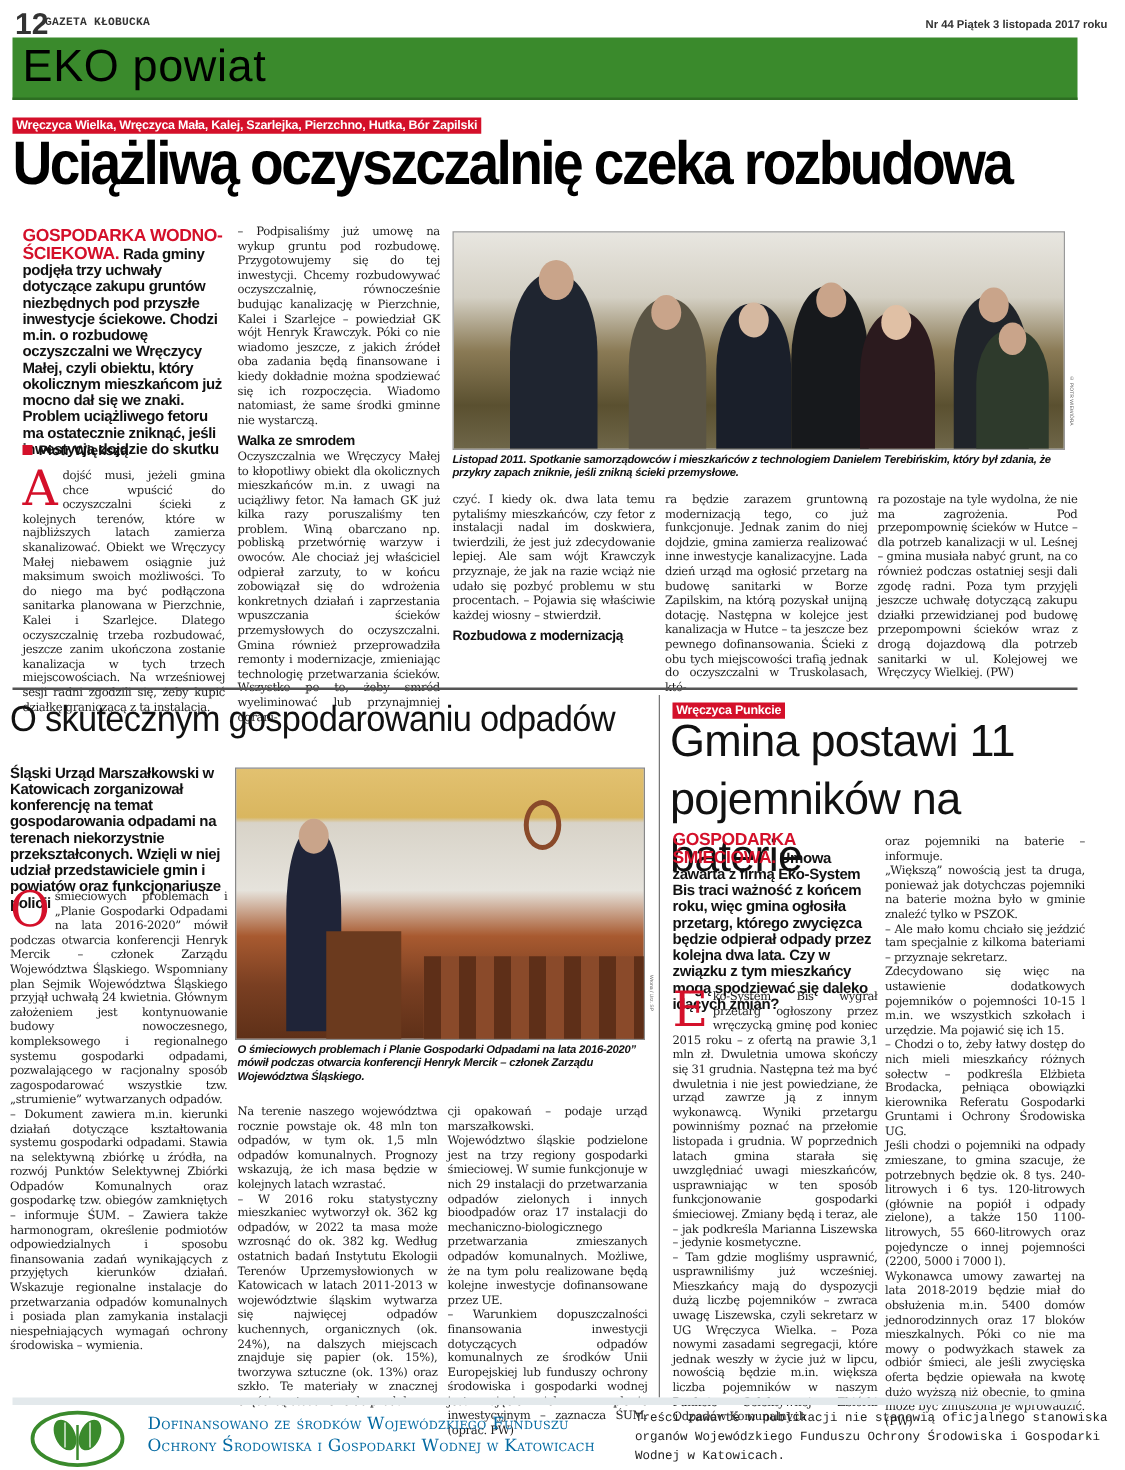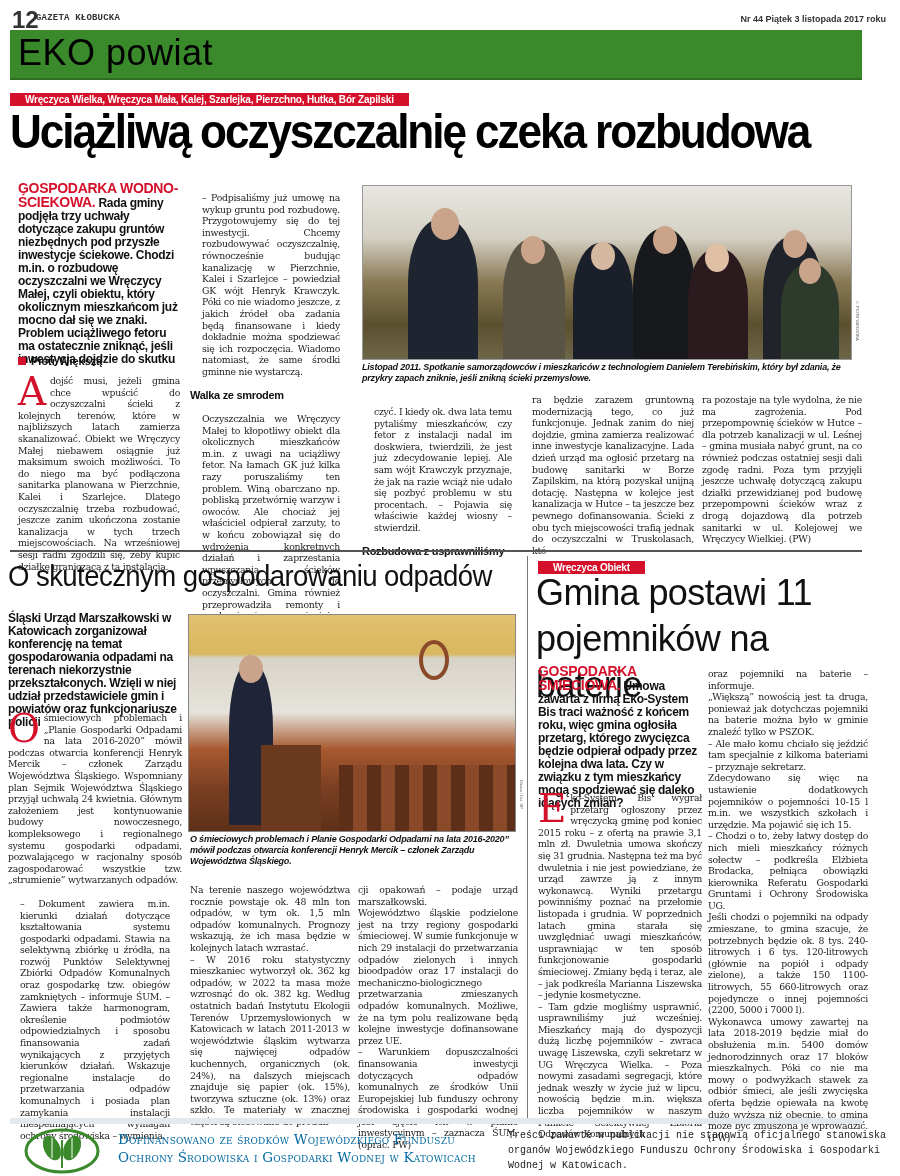--- a/index.html
+++ b/index.html
@@ -10,7 +10,7 @@
 .issue{right:14px;top:14px;font-family:"Liberation Sans",sans-serif;font-size:9px;font-weight:bold;color:#333}
 .band{left:10px;top:30px;width:852px;height:50px;background:#3a8a2c;border-bottom:2px solid #2d6e22}
 .band span{position:absolute;left:8px;top:2px;font-family:"Liberation Sans",sans-serif;font-size:36px;color:#000000;font-weight:normal;letter-spacing:0.5px}
-.kicker{background:#d4102a;color:#fff;font-family:"Liberation Sans",sans-serif;font-weight:bold;font-size:10px;padding:1px 15px;display:inline-block;letter-spacing:-0.2px}
+.kicker{background:#d4102a;color:#fff;font-family:"Liberation Sans",sans-serif;font-weight:bold;font-size:10px;padding:1px 3px;display:inline-block;letter-spacing:-0.2px}
 .kick1{left:10px;top:88px}
 .headline1{left:10px;top:102px;width:860px;font-family:"Liberation Sans",sans-serif;font-weight:900;font-size:49px;letter-spacing:-2.3px;line-height:58px;transform:scaleX(0.9);transform-origin:left;color:#000;white-space:nowrap}
 .lead{font-family:"Liberation Sans",sans-serif;font-weight:bold;font-size:12px;line-height:13px;color:#111;letter-spacing:-0.3px}

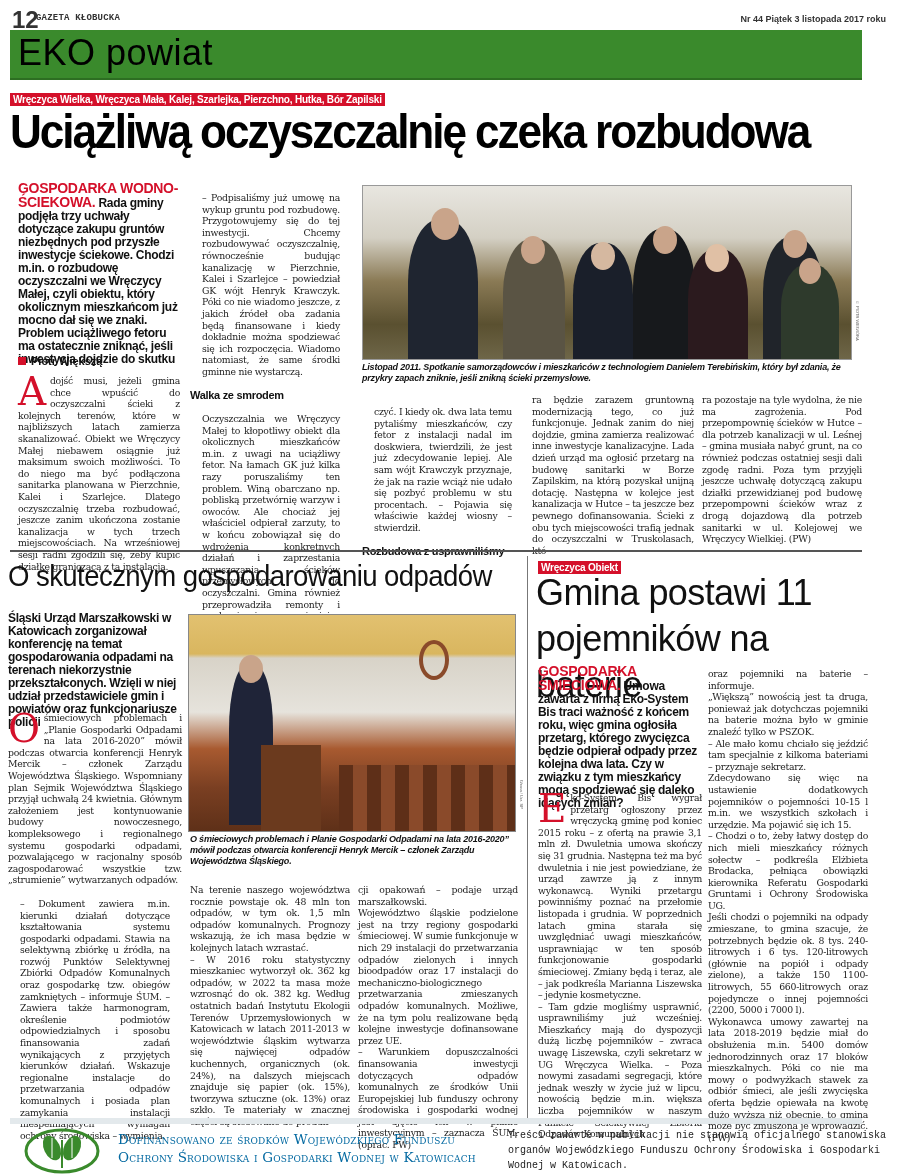--- a/index.html
+++ b/index.html
@@ -19,7 +19,7 @@
 .author{left:18px;top:355px;font-family:"Liberation Sans",sans-serif;font-weight:bold;font-size:11px;color:#111}
 .author .sq{display:inline-block;width:8px;height:8px;background:#d4102a;margin-right:5px}
 .body{font-size:9.3px;line-height:11.6px;text-align:justify;color:#1c1c1c;letter-spacing:-0.25px}
-.body p{margin:12px}
+.body p{margin:0}
 .dropcap{float:left;font-size:39px;line-height:32px;color:#d4102a;margin:1px 4px 0 0;font-family:"DejaVu Serif",serif}
 .sub{font-family:"Liberation Sans",sans-serif;font-weight:bold;font-size:11px;color:#111;margin-top:6px;letter-spacing:-0.3px}
 .col1{left:18px;top:375px;width:162px}

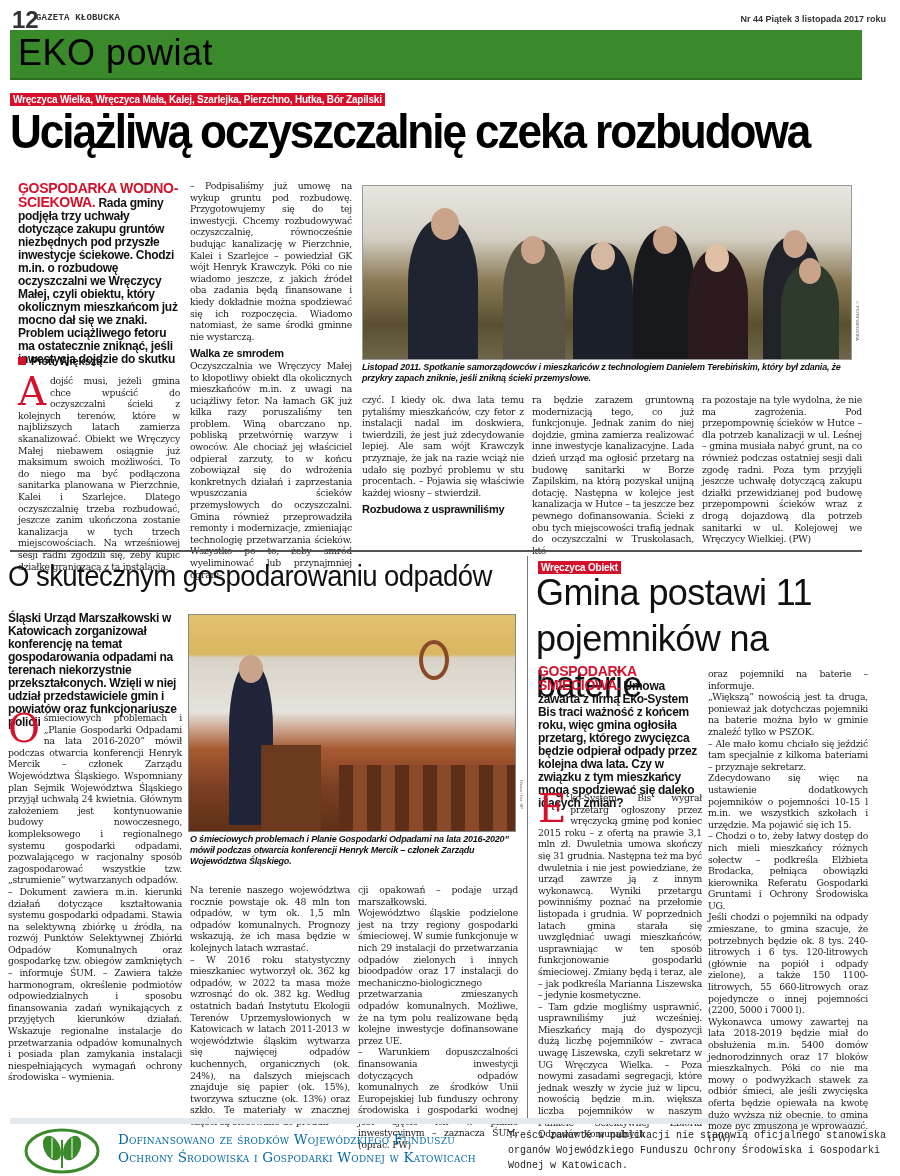--- a/index.html
+++ b/index.html
@@ -97,7 +97,7 @@
 
 <div class="abs body col3">
   <p>czyć. I kiedy ok. dwa lata temu pytaliśmy mieszkańców, czy fetor z instalacji nadal im doskwiera, twierdzili, że jest już zdecydowanie lepiej. Ale sam wójt Krawczyk przyznaje, że jak na razie wciąż nie udało się pozbyć problemu w stu procentach. – Pojawia się właściwie każdej wiosny – stwierdził.</p>
-  <div class="sub">Rozbudowa z usprawniliśmy</div>
+  <div class="sub">Rozbudowa z modernizacją</div>
 </div>
 <div class="abs body col4">ra będzie zarazem gruntowną modernizacją tego, co już funkcjonuje. Jednak zanim do niej dojdzie, gmina zamierza realizować inne inwestycje kanalizacyjne. Lada dzień urząd ma ogłosić przetarg na budowę sanitarki w Borze Zapilskim, na którą pozyskał unijną dotację. Następna w kolejce jest kanalizacja w Hutce – ta jeszcze bez pewnego dofinansowania. Ścieki z obu tych miejscowości trafią jednak do oczyszczalni w Truskolasach, któ-</div>
 <div class="abs body col5">ra pozostaje na tyle wydolna, że nie ma zagrożenia. Pod przepompownię ścieków w Hutce – dla potrzeb kanalizacji w ul. Leśnej – gmina musiała nabyć grunt, na co również podczas ostatniej sesji dali zgodę radni. Poza tym przyjęli jeszcze uchwałę dotyczącą zakupu działki przewidzianej pod budowę przepompowni ścieków wraz z drogą dojazdową dla potrzeb sanitarki w ul. Kolejowej we Wręczycy Wielkiej. (PW)</div>

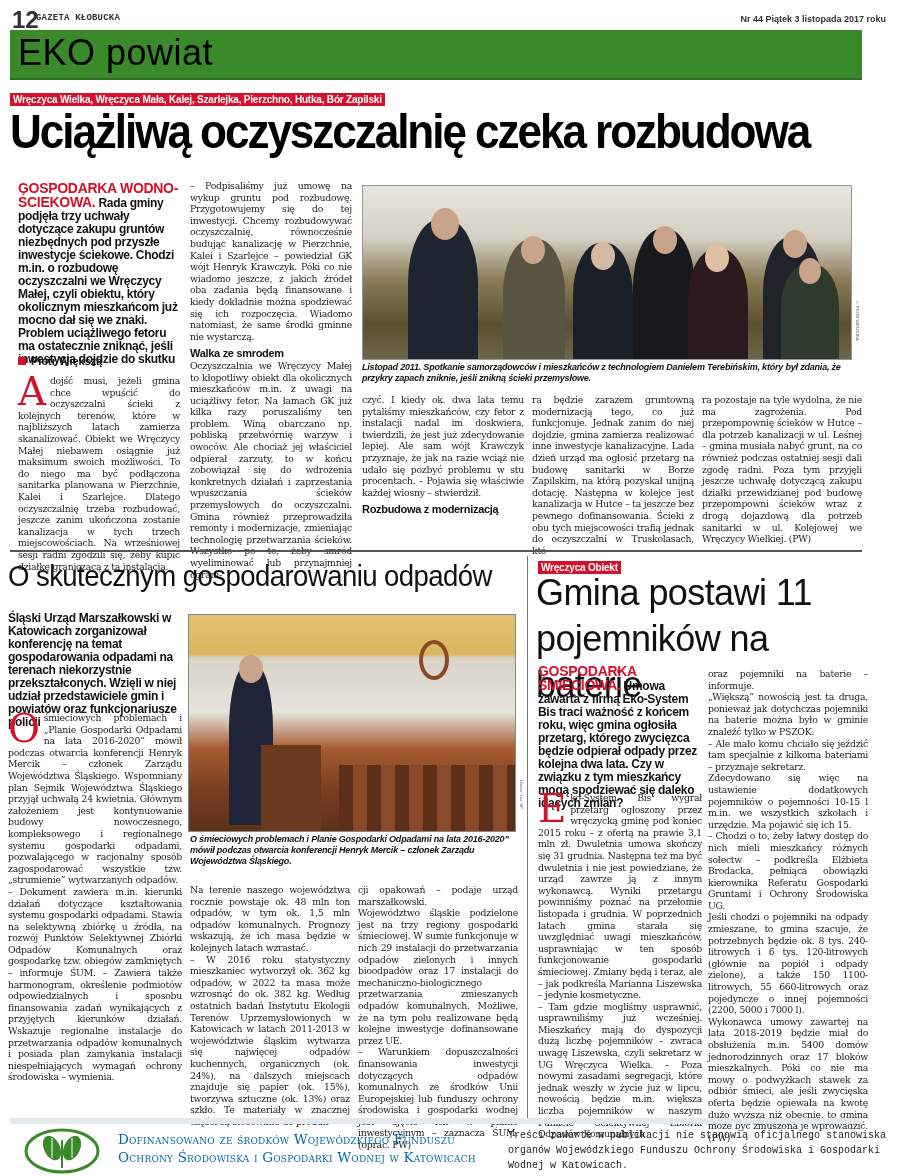--- a/index.html
+++ b/index.html
@@ -129,7 +129,7 @@
 Województwo śląskie podzielone jest na trzy regiony gospodarki śmieciowej. W sumie funkcjonuje w nich 29 instalacji do przetwarzania odpadów zielonych i innych bioodpadów oraz 17 instalacji do mechaniczno-biologicznego przetwarzania zmieszanych odpadów komunalnych. Możliwe, że na tym polu realizowane będą kolejne inwestycje dofinansowane przez UE.
 – Warunkiem dopuszczalności finansowania inwestycji dotyczących odpadów komunalnych ze środków Unii Europejskiej lub funduszy ochrony środowiska i gospodarki wodnej jest ujęcie ich w planie inwestycyjnym – zaznacza ŚUM. (oprac. PW)</div>
 
-<div class="abs kick2"><span class="kicker">Wręczyca Obiekt</span></div>
+<div class="abs kick2"><span class="kicker">Wręczyca Punkcie</span></div>
 <div class="abs h2 h2b">Gmina postawi 11 pojemników na baterie</div>
 <div class="abs lead lead3"><span class="red">GOSPODARKA ŚMIECIOWA.</span> <span>Umowa zawarta z firmą Eko-System Bis traci ważność z końcem roku, więc gmina ogłosiła przetarg, którego zwycięzca będzie odpierał odpady przez kolejna dwa lata. Czy w związku z tym mieszkańcy mogą spodziewać się daleko idących zmian?</span></div>
 <div class="abs body col9" style="white-space:pre-line"><span class="dropcap">E</span><span>ko-System Bis wygrał przetarg ogłoszony przez wręczycką gminę pod koniec 2015 roku – z ofertą na prawie 3,1 mln zł. Dwuletnia umowa skończy się 31 grudnia. Następna też ma być dwuletnia i nie jest powiedziane, że urząd zawrze ją z innym wykonawcą. Wyniki przetargu powinniśmy poznać na przełomie listopada i grudnia. W poprzednich latach gmina starała się uwzględniać uwagi mieszkańców, usprawniając w ten sposób funkcjonowanie gospodarki śmieciowej. Zmiany będą i teraz, ale – jak podkreśla Marianna Liszewska – jedynie kosmetyczne.

